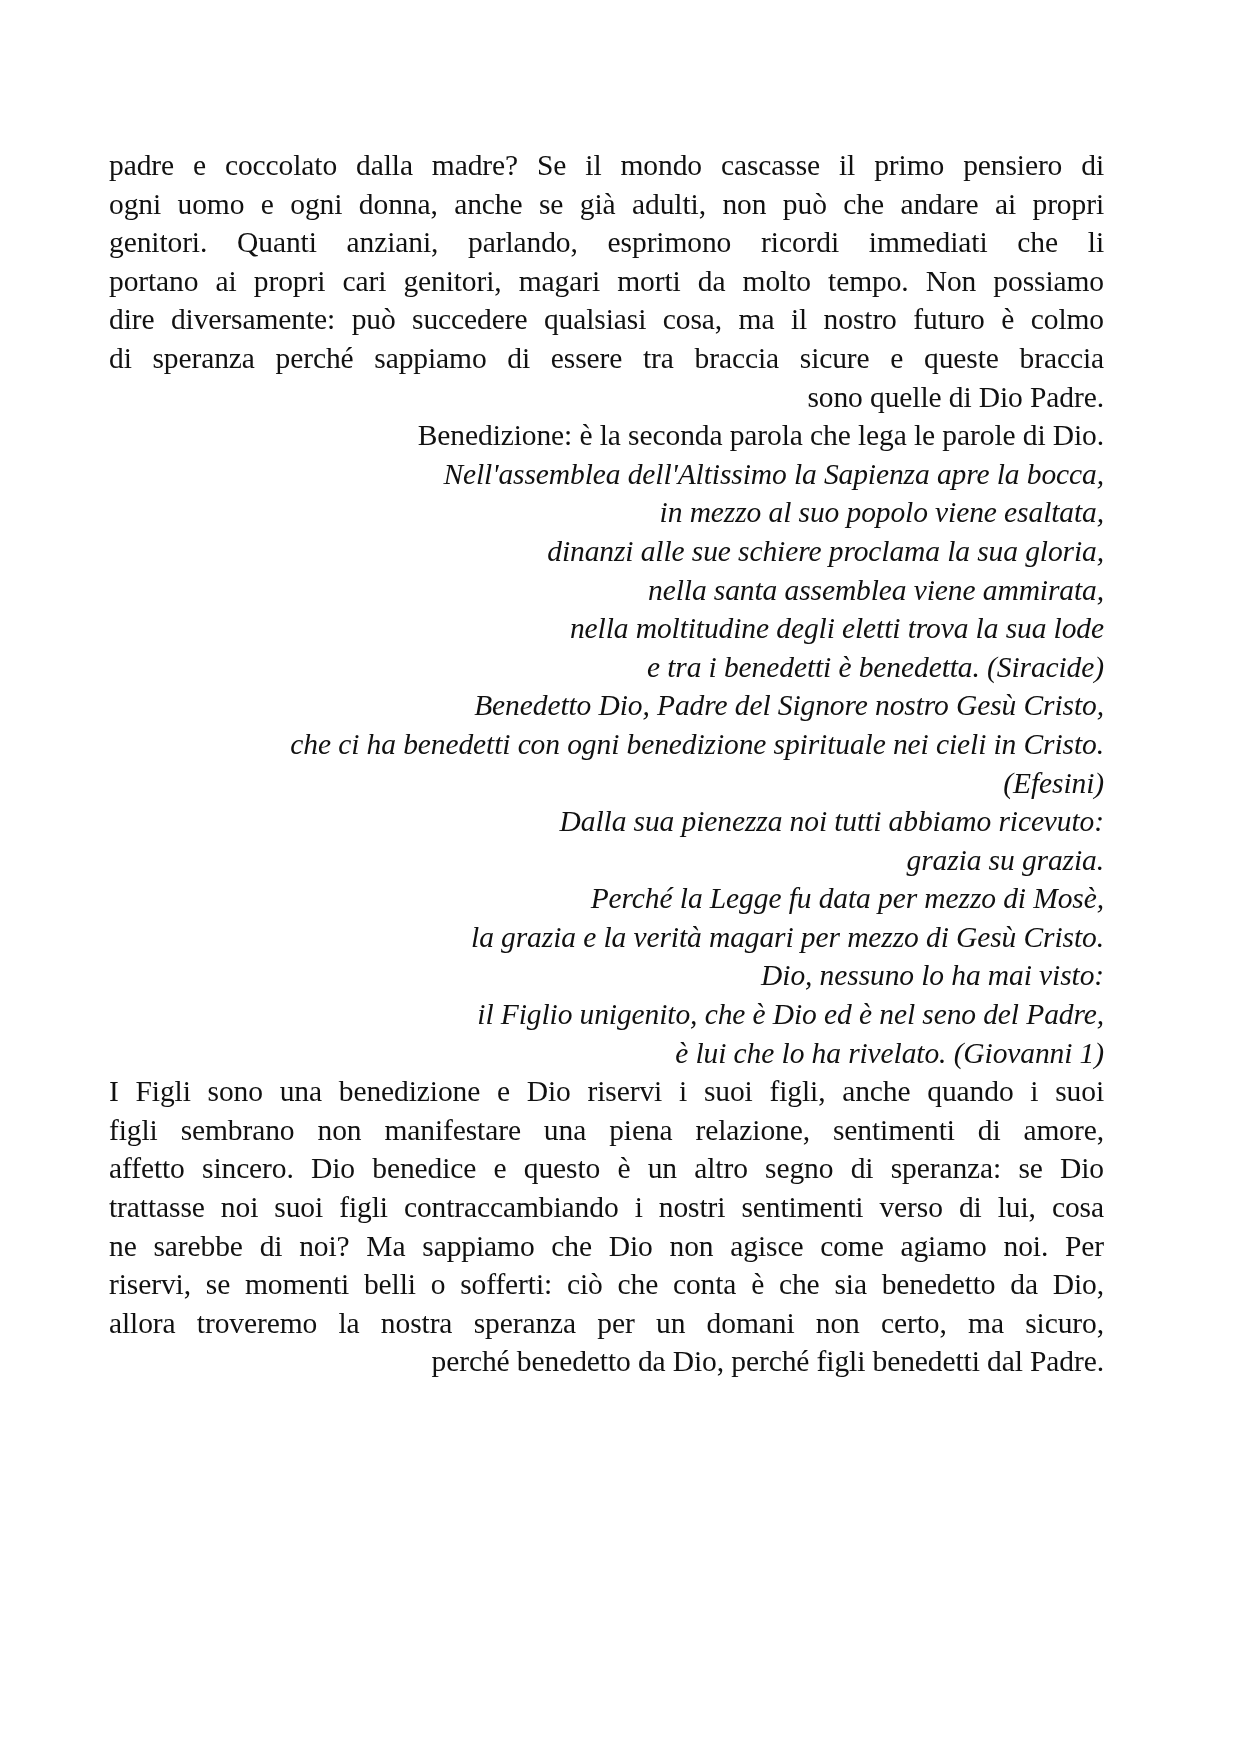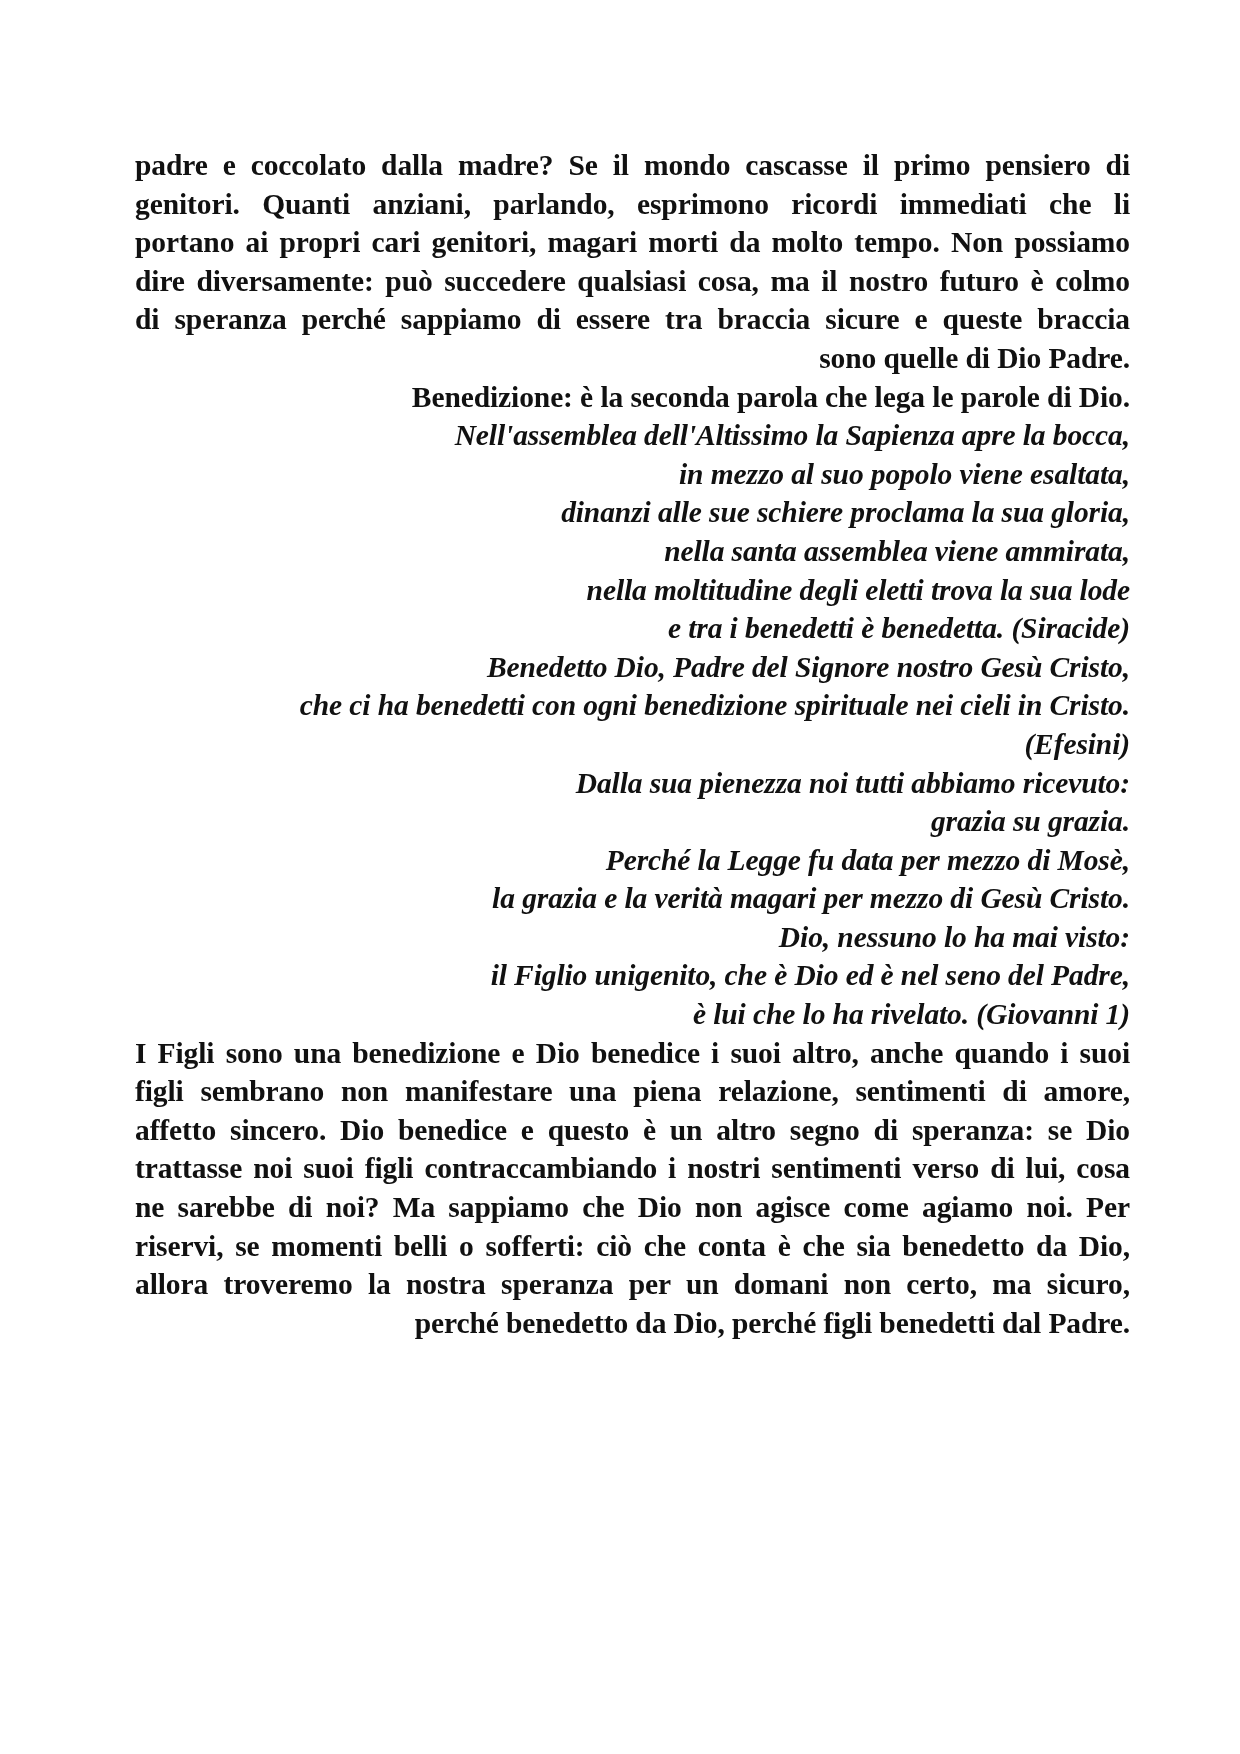--- a/index.html
+++ b/index.html
@@ -17,10 +17,9 @@
     }
     .page {
       position: absolute;
-      left: 135px;
+      left: 109px;
       top: 146px;
       width: 995px;
-      font-weight: bold;
     }
     .line {
       font-size: 29.5px;

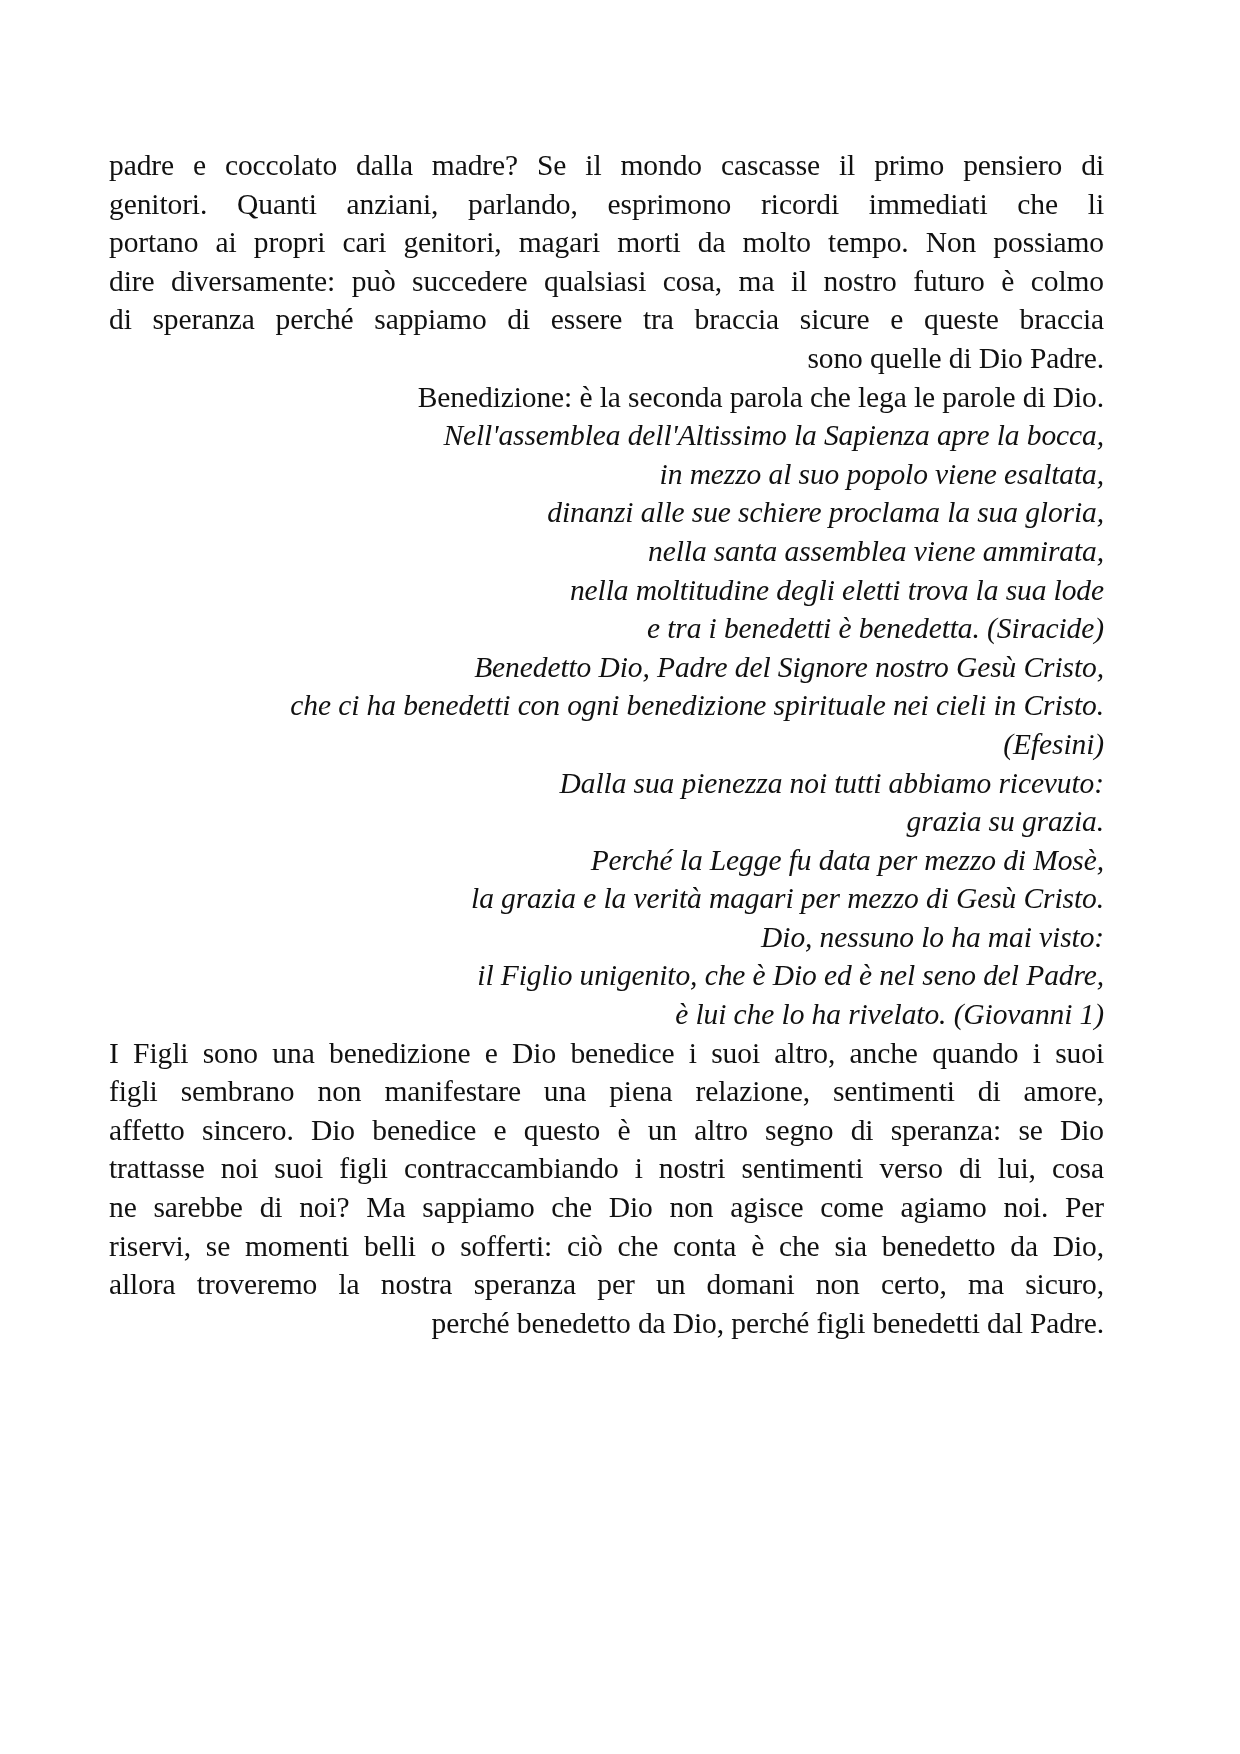--- a/index.html
+++ b/index.html
@@ -48,6 +48,7 @@
 
   <div class="paragraph">
     <div class="line justify">padre e coccolato dalla madre? Se il mondo cascasse il primo pensiero di</div>
+    <div class="line justify">ogni uomo e ogni donna, anche se già adulti, non può che andare ai propri</div>
     <div class="line justify">genitori. Quanti anziani, parlando, esprimono ricordi immediati che li</div>
     <div class="line justify">portano ai propri cari genitori, magari morti da molto tempo. Non possiamo</div>
     <div class="line justify">dire diversamente: può succedere qualsiasi cosa, ma il nostro futuro è colmo</div>

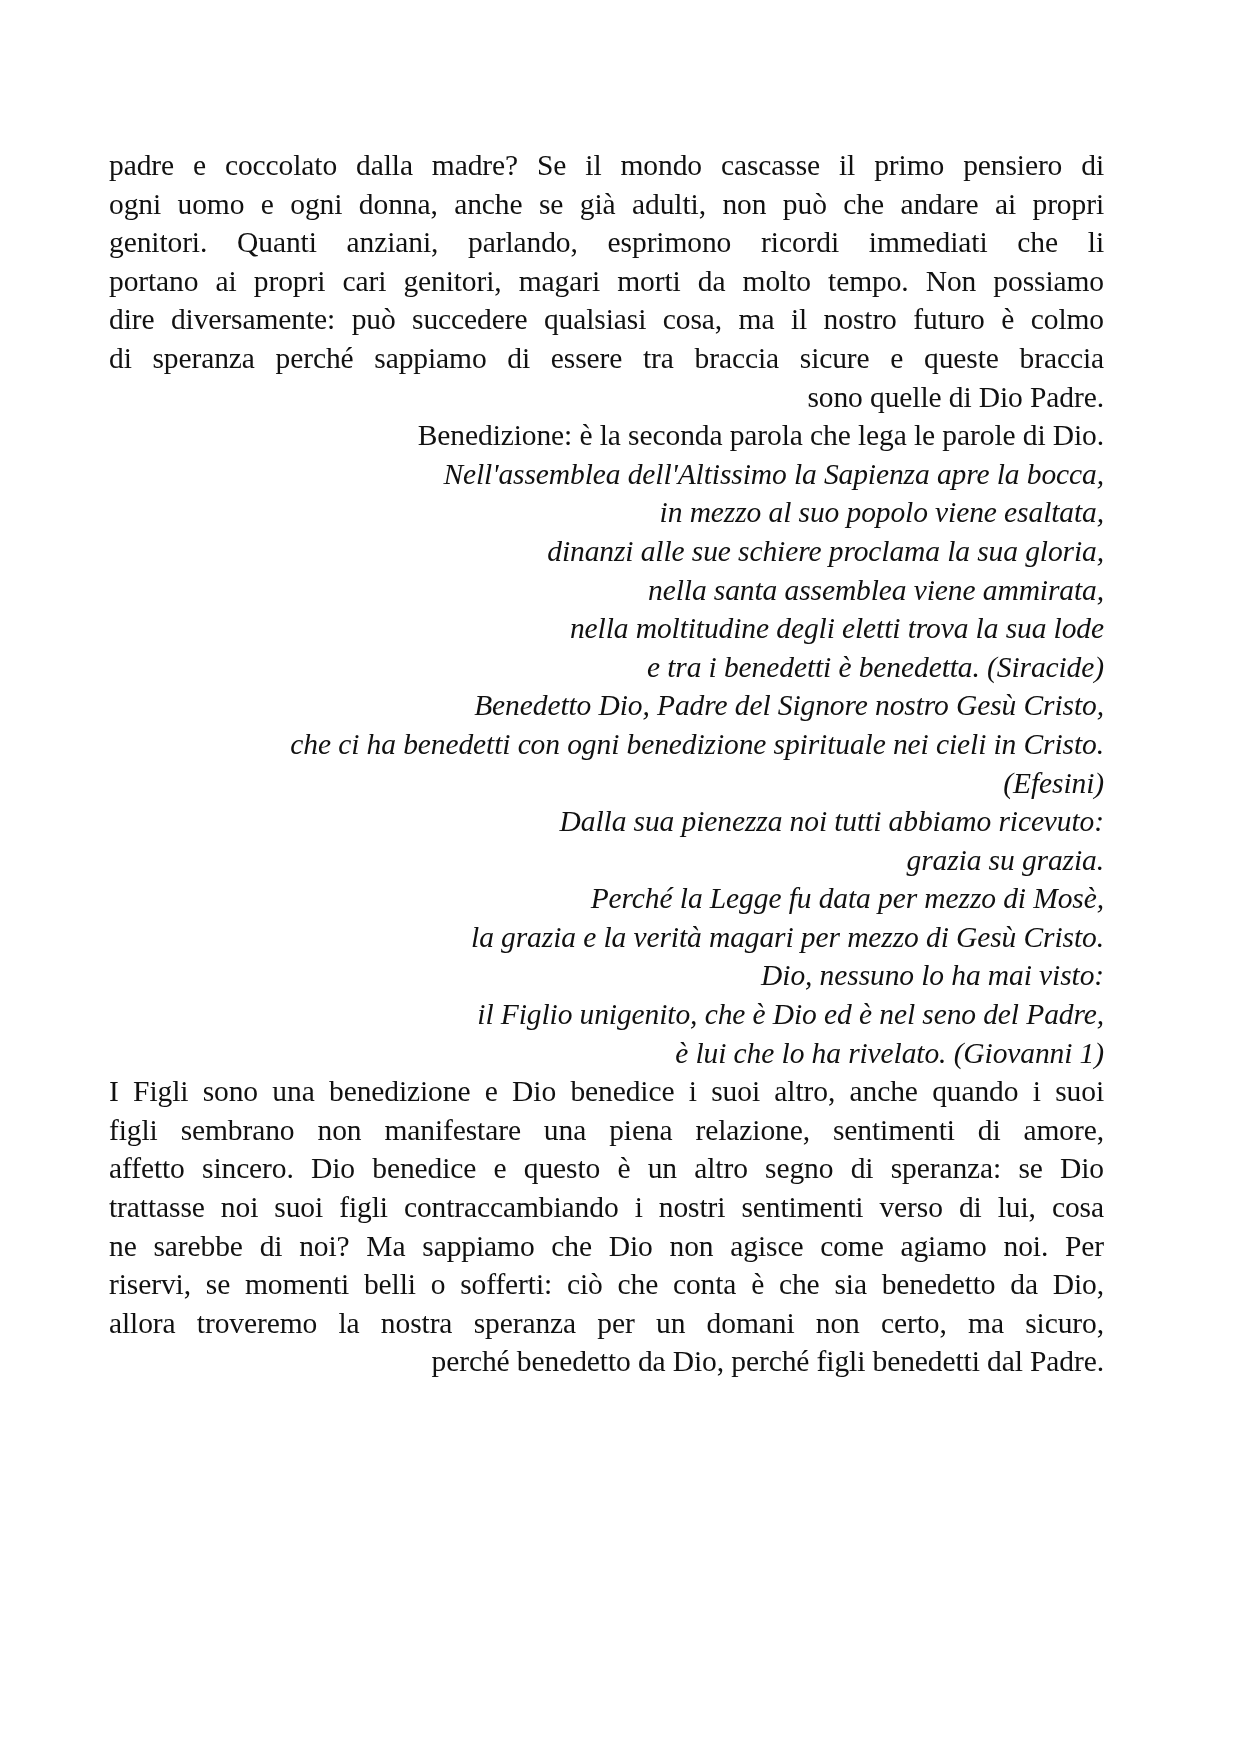--- a/index.html
+++ b/index.html
@@ -86,7 +86,7 @@
   </div>
 
   <div class="paragraph">
-    <div class="line justify">I Figli sono una benedizione e Dio benedice i suoi altro, anche quando i suoi</div>
+    <div class="line justify">I Figli sono una benedizione e Dio riservi i suoi figli, anche quando i suoi</div>
     <div class="line justify">figli sembrano non manifestare una piena relazione, sentimenti di amore,</div>
     <div class="line justify">affetto sincero. Dio benedice e questo è un altro segno di speranza: se Dio</div>
     <div class="line justify">trattasse noi suoi figli contraccambiando i nostri sentimenti verso di lui, cosa</div>

